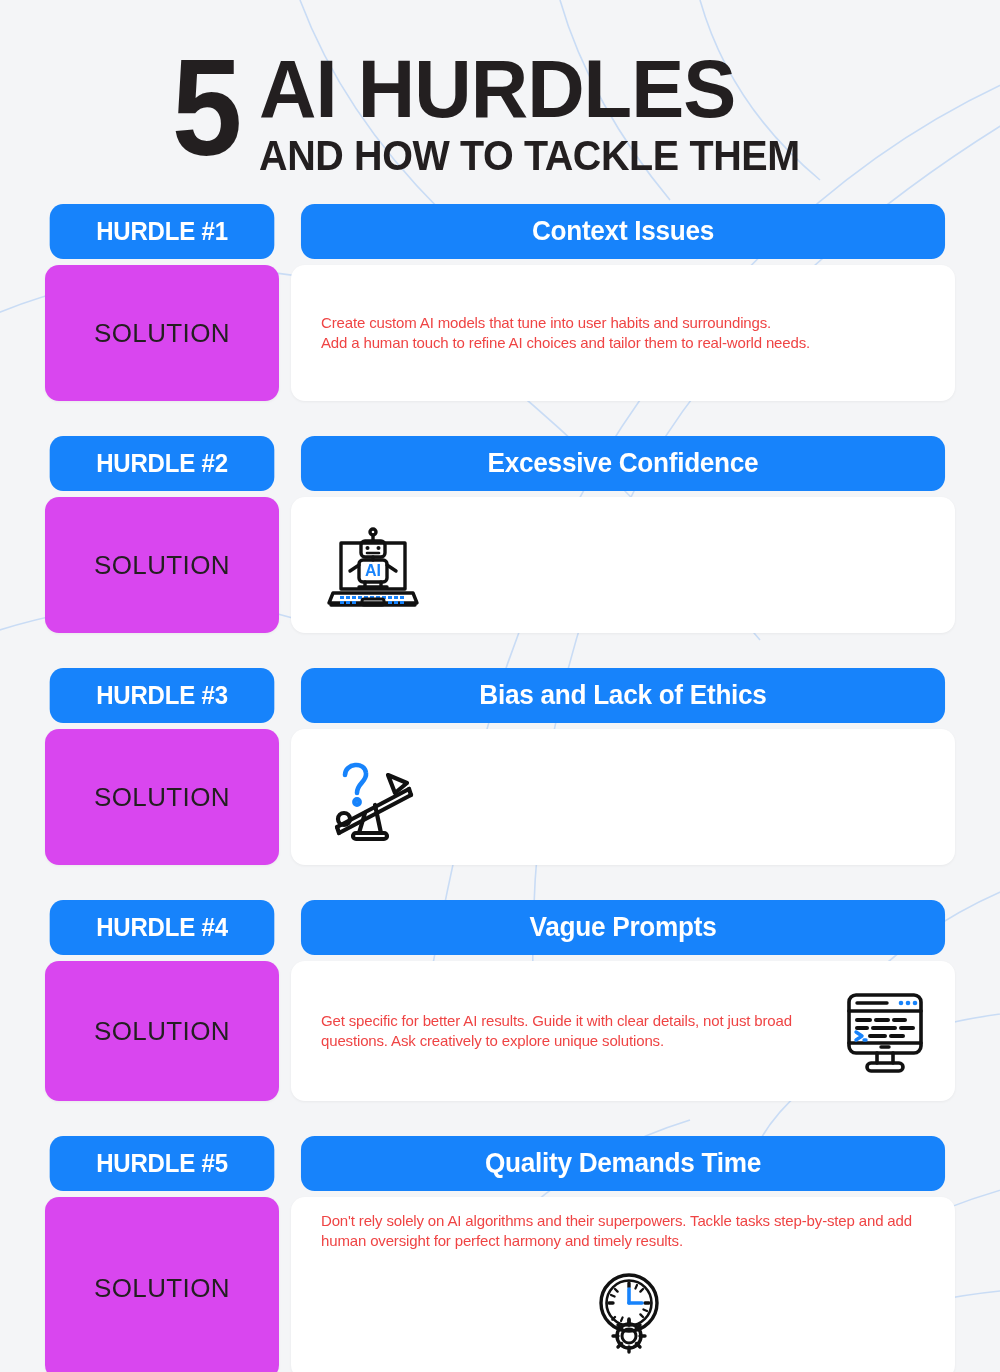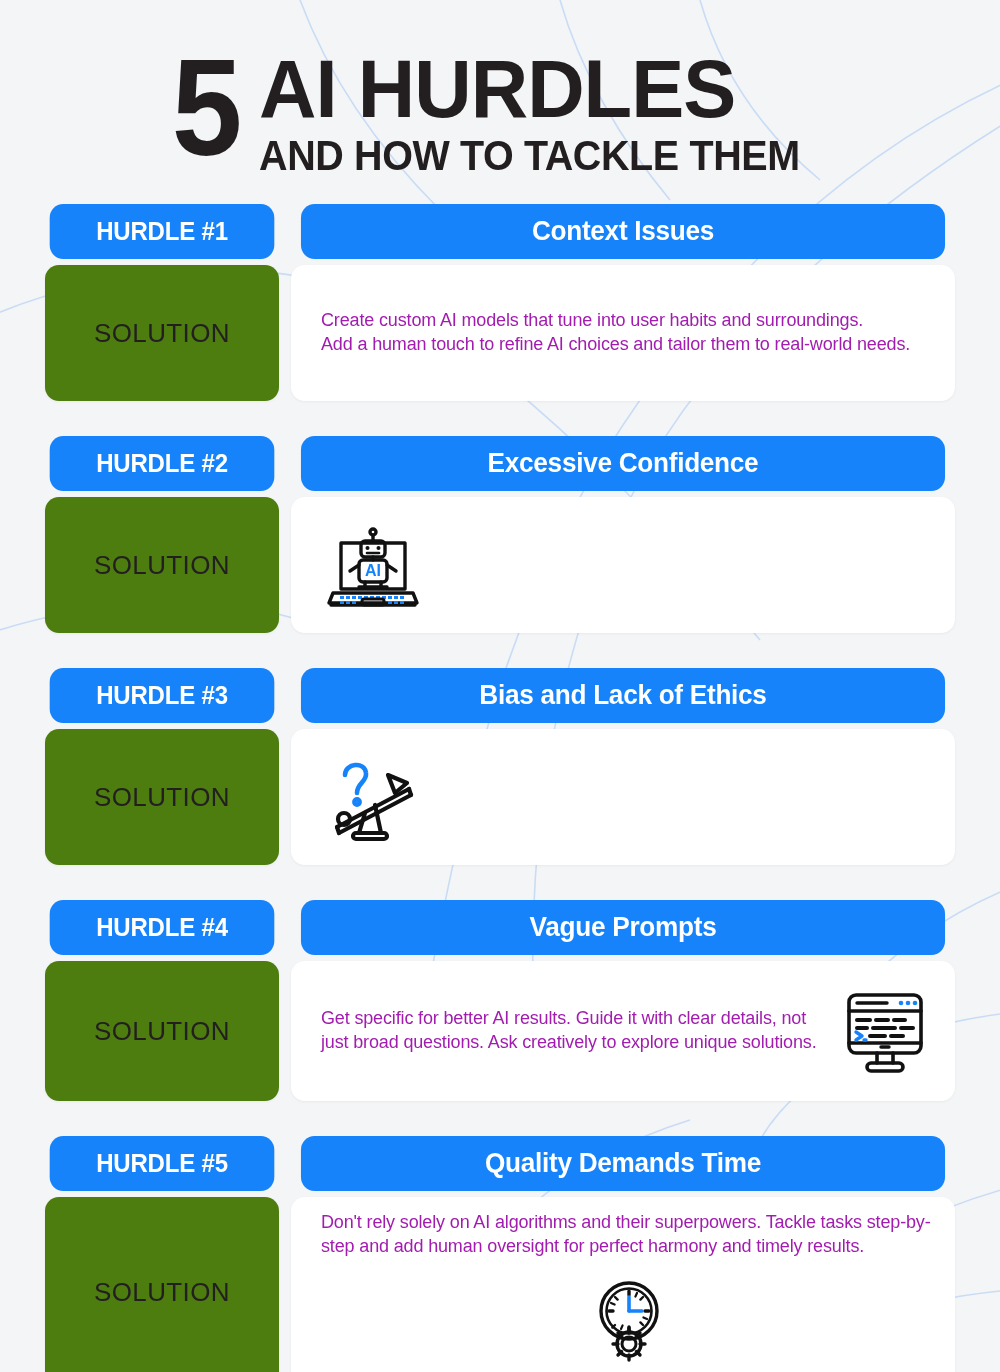--- a/index.html
+++ b/index.html
@@ -143,7 +143,7 @@
   }
 
   .card-left {
-    background: #4d7c0f;
+    background: #d946ef;
     border-radius: 14px;
     margin-top: 6px;
     flex: 1;

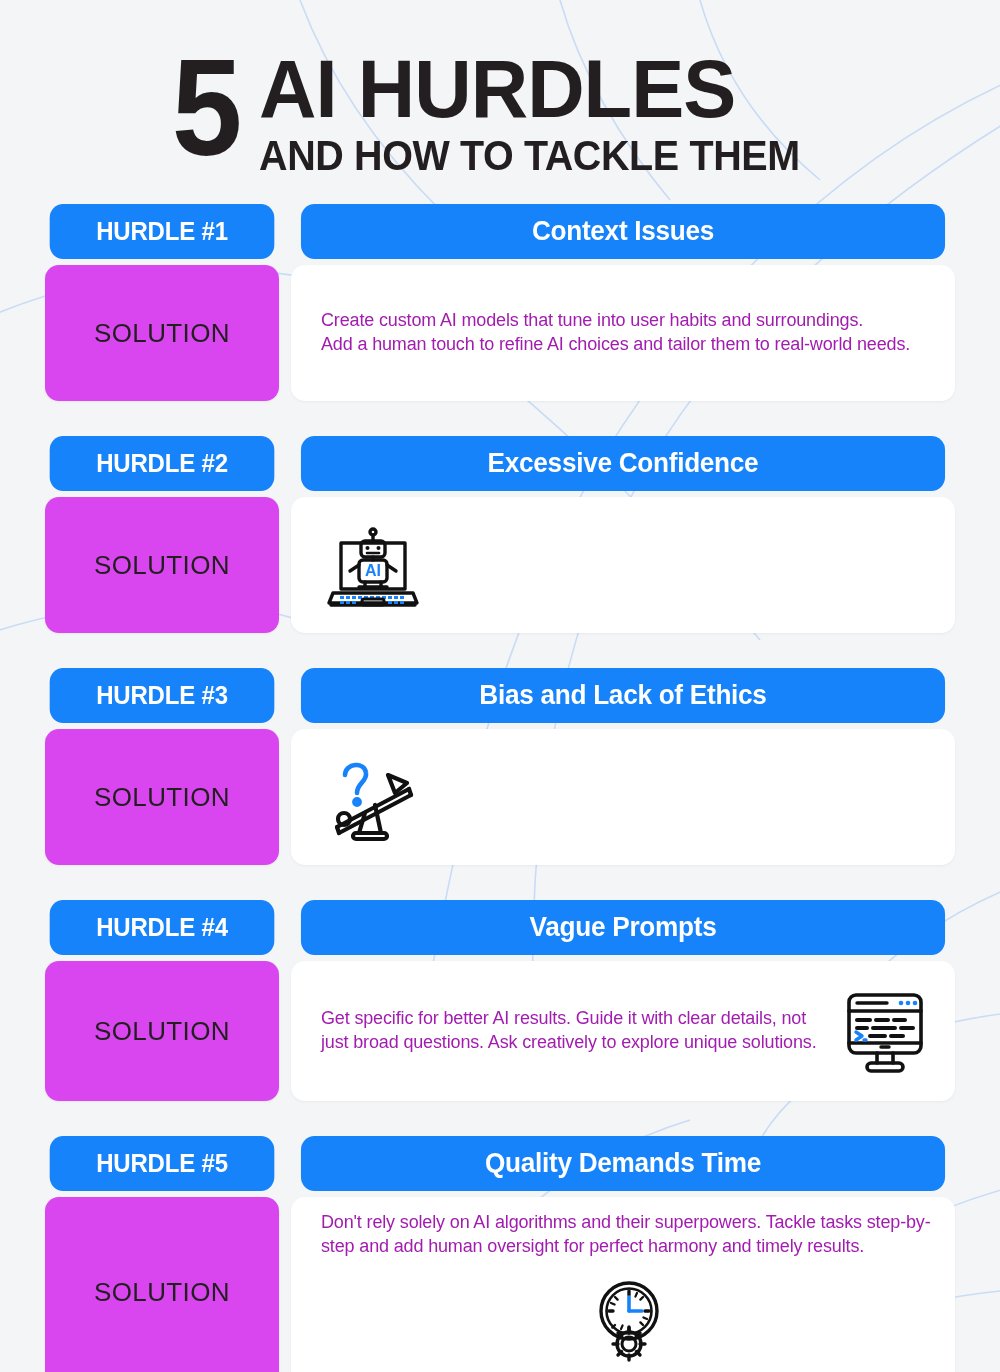--- a/index.html
+++ b/index.html
@@ -172,9 +172,9 @@
   }
   .body-text {
     flex: 1;
-    font-size: 18px;
+    font-size: 15px;
     line-height: 1.33;
-    color: #a21caf;
+    color: #ef4444;
     letter-spacing: -0.15px;
     white-space: pre-line;
   }

